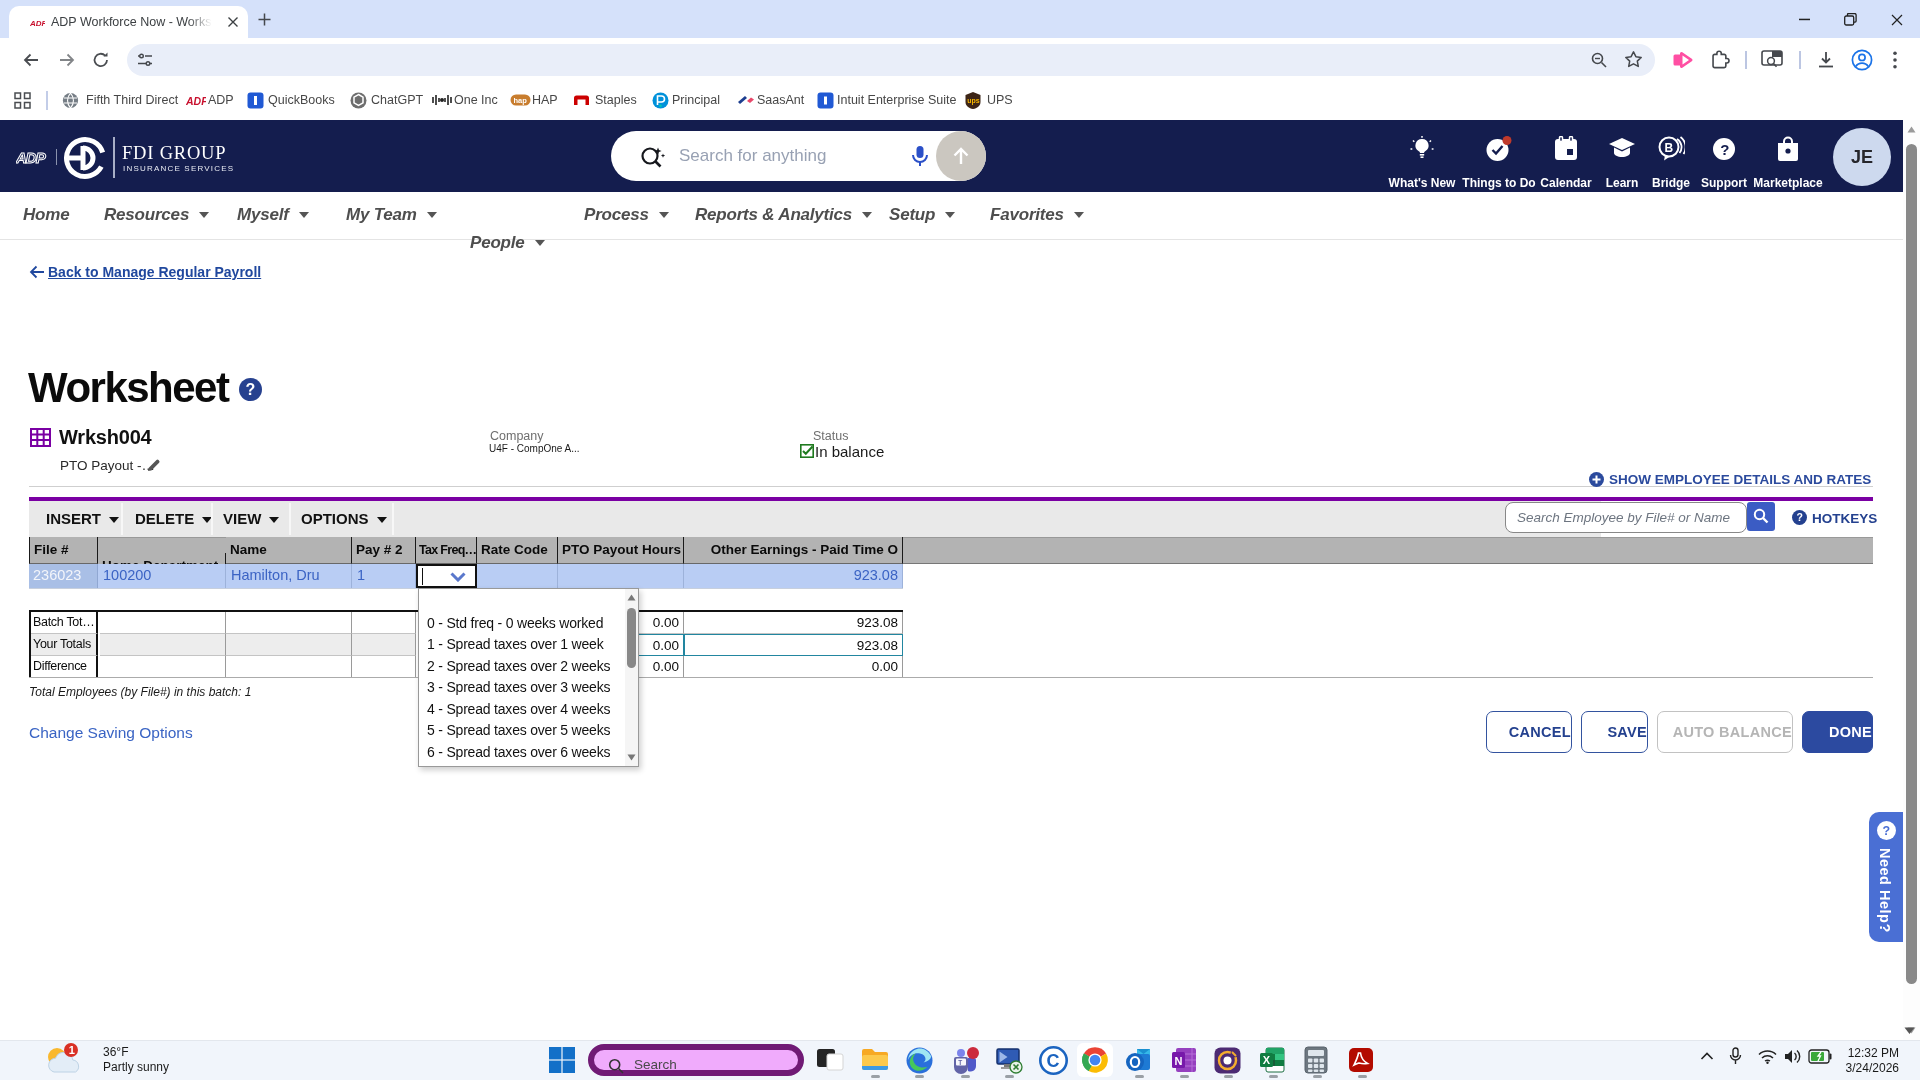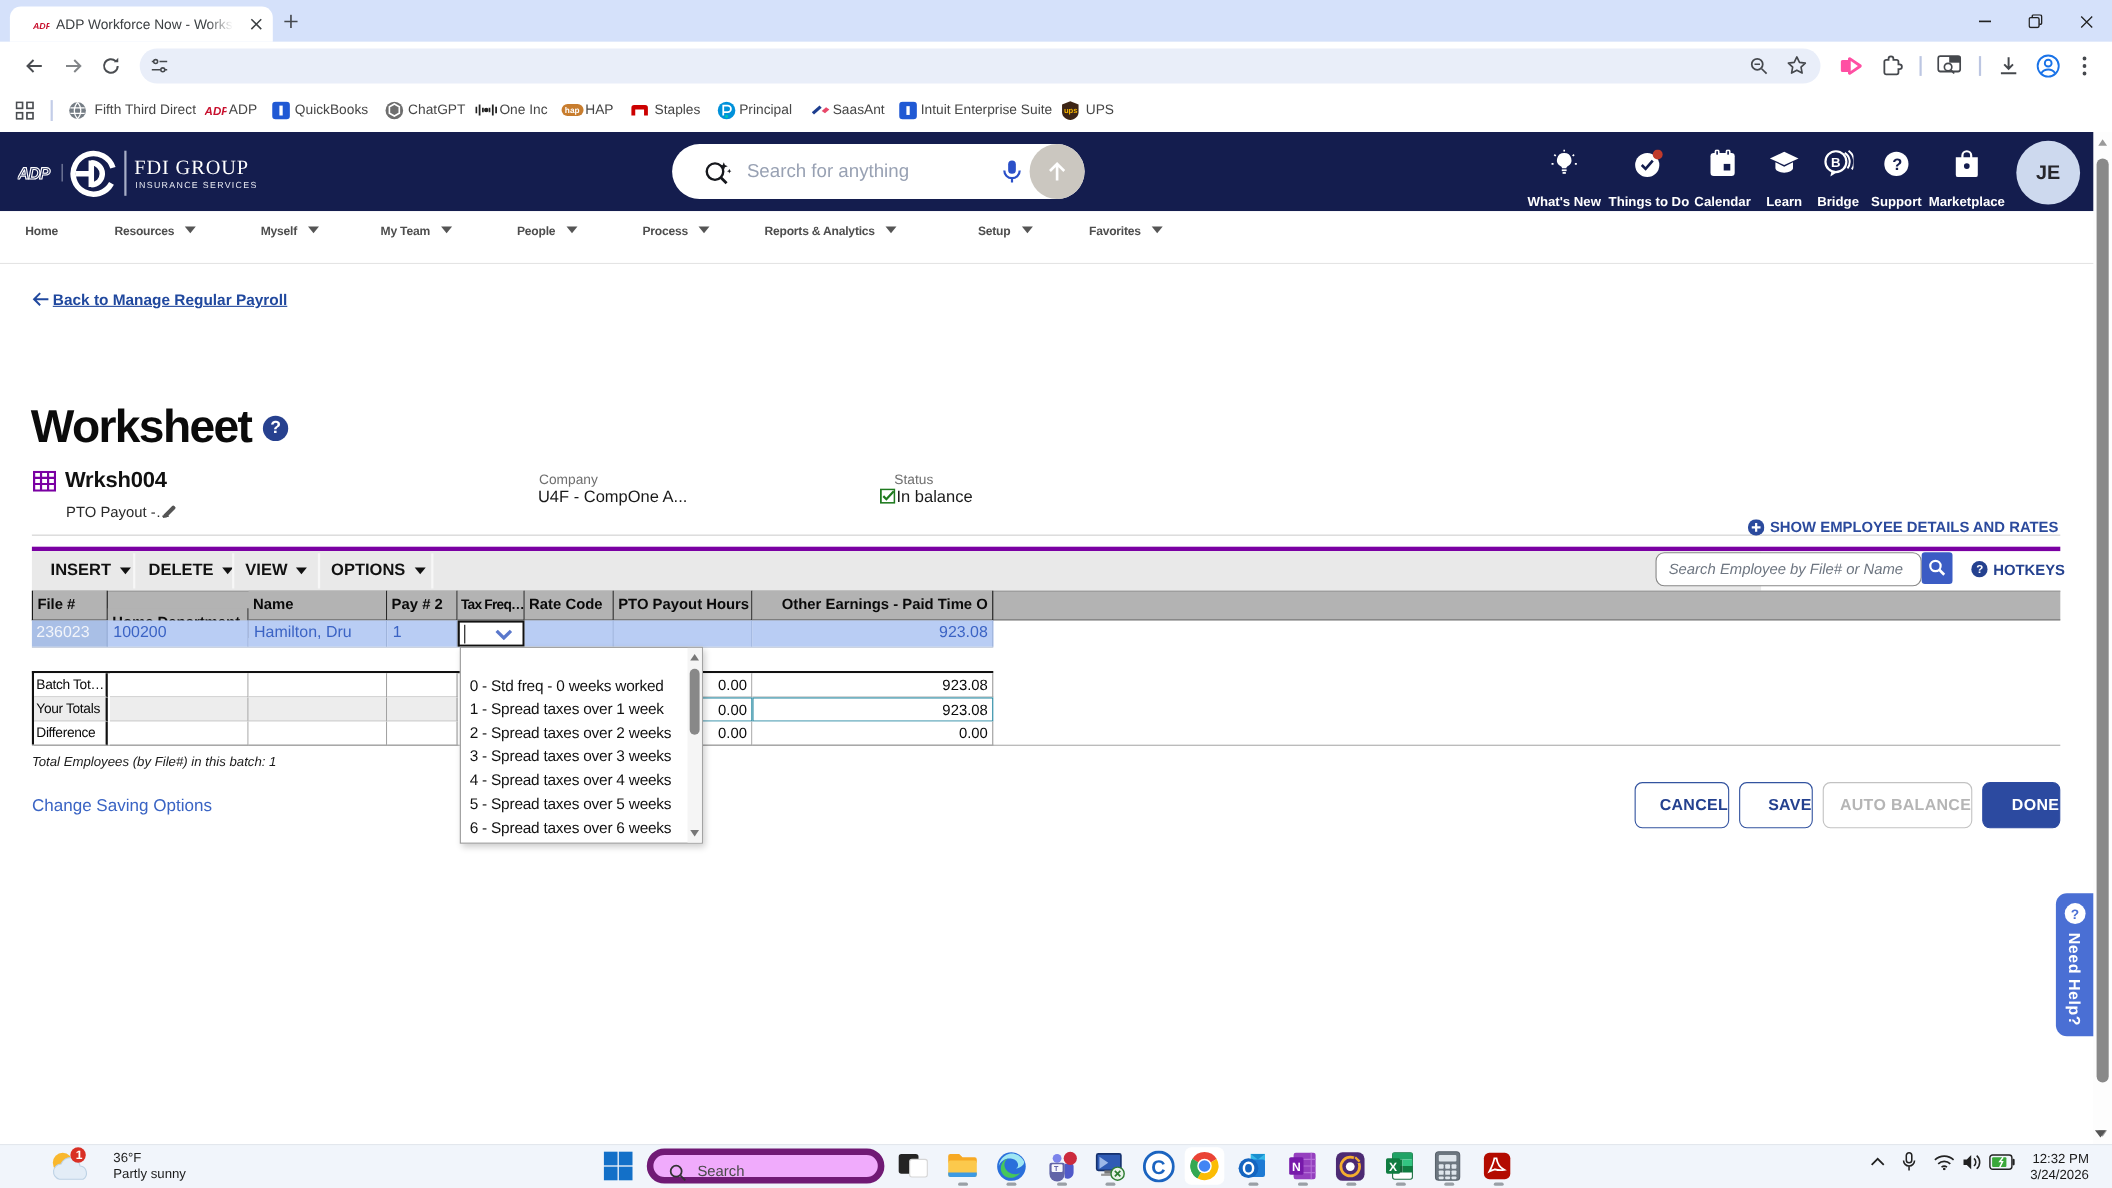--- a/index.html
+++ b/index.html
@@ -28,7 +28,7 @@
 #je { position:absolute; left:1833px; top:8px; width:58px; height:58px; border-radius:50%; background:#cdd9ee; text-align:center; line-height:58px; font-weight:bold; color:#26262b; font-size:18px; }
 
 
-#nav { position:absolute; left:0; top:192px; width:1920px; height:48px; background:#fff; border-bottom:1px solid #e4e4e4; font-size:11px; letter-spacing:-0.2px; font-weight:bold; color:#4e4e4e; }
+#nav { position:absolute; left:0; top:192px; width:1920px; height:48px; background:#fff; border-bottom:1px solid #e4e4e4; font-size:17px; letter-spacing:-0.2px; font-weight:bold; color:#4e4e4e;font-style:italic; }
 #nav span.item { position:absolute; top:13px; white-space:nowrap; }
 .caret { display:inline-block; width:0; height:0; border-left:5px solid transparent; border-right:5px solid transparent; border-top:6px solid #555; vertical-align:2px; margin-left:10px; }
 

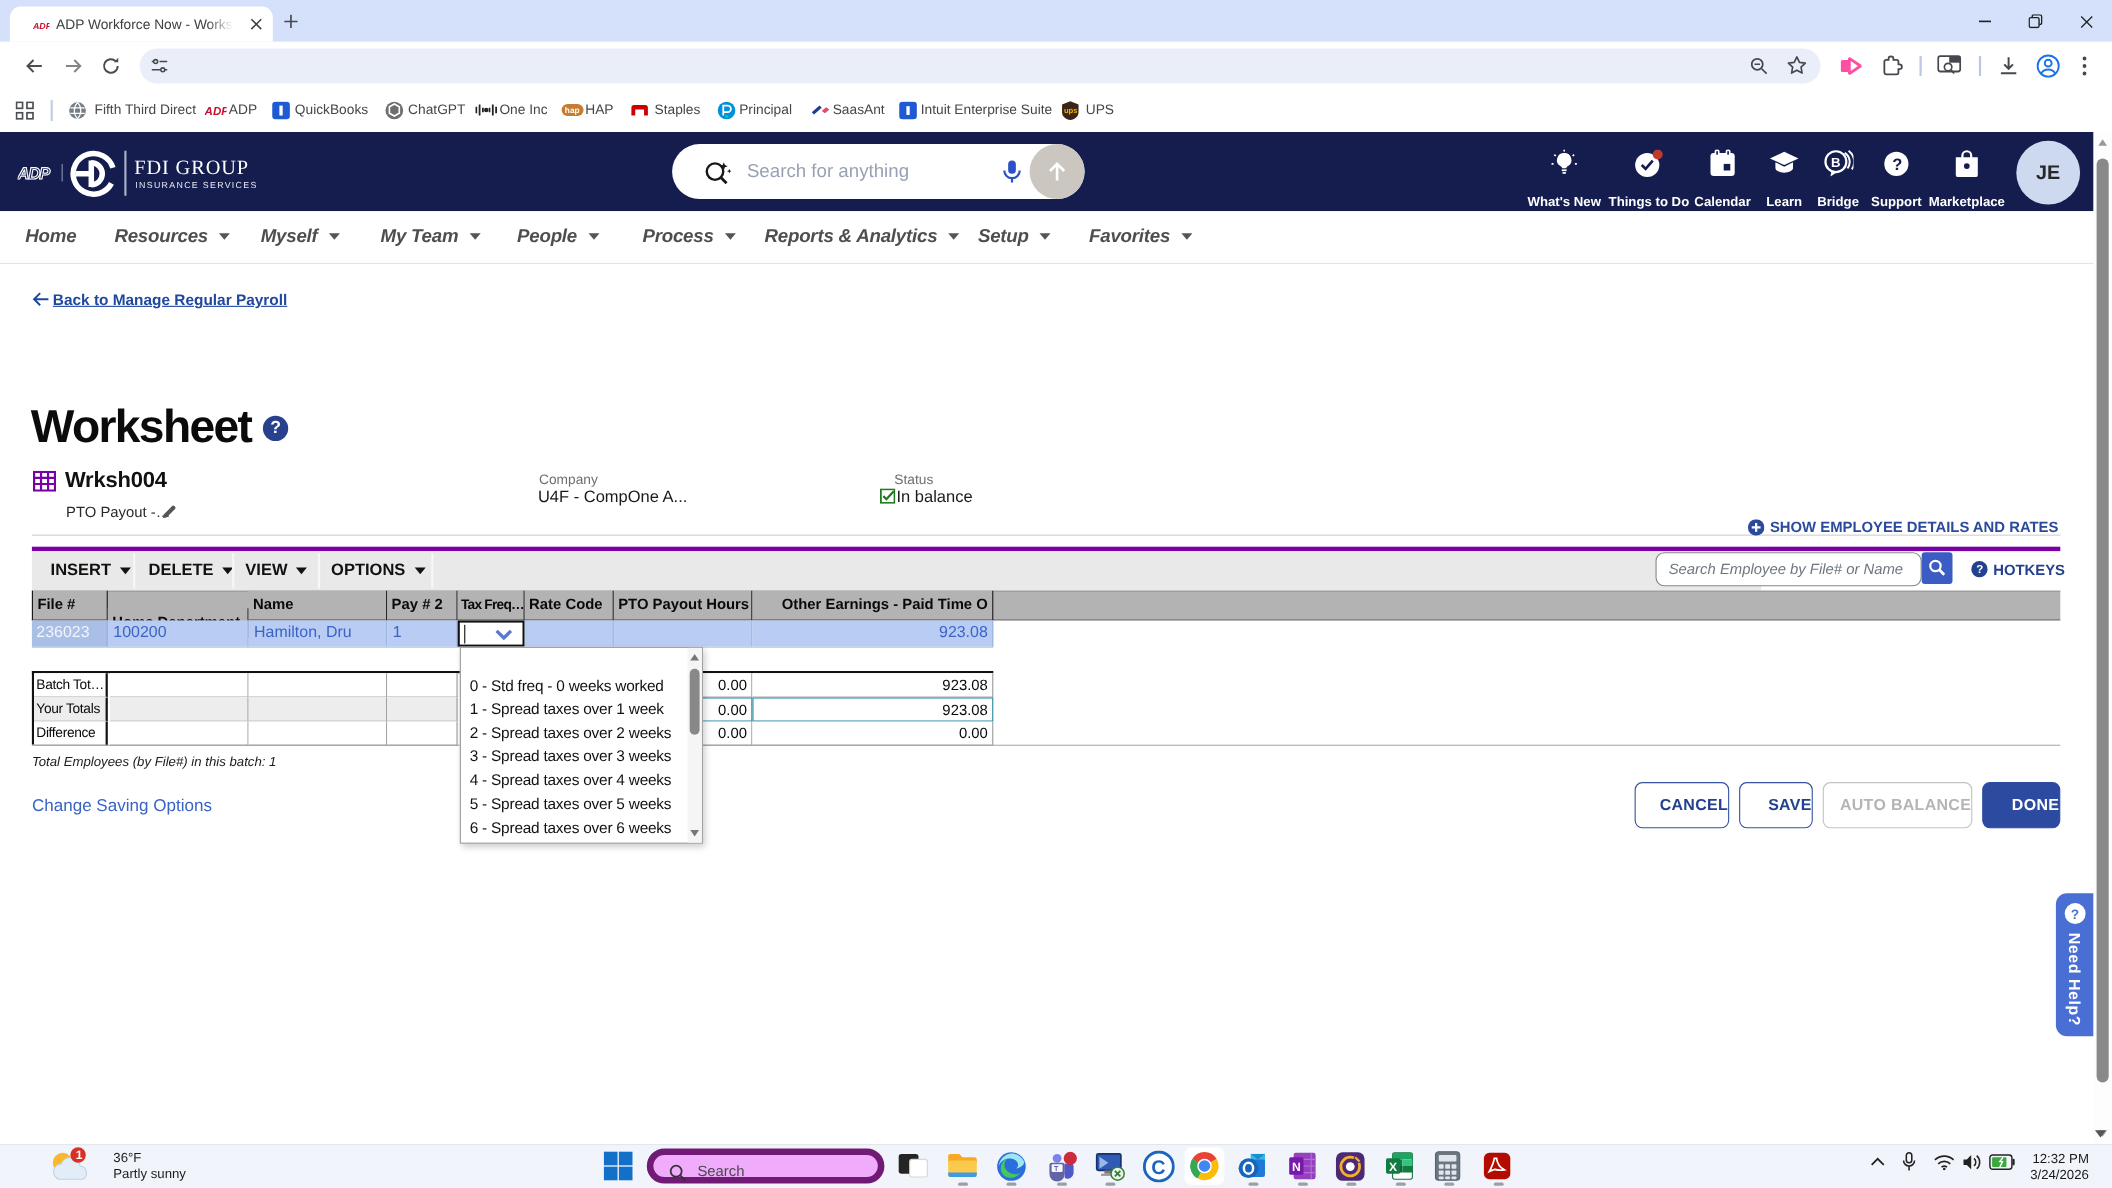--- a/index.html
+++ b/index.html
@@ -354,7 +354,7 @@
   <span class="item" style="left:104px;">Resources<span class="caret"></span></span>
   <span class="item" style="left:237px;">Myself<span class="caret"></span></span>
   <span class="item" style="left:346px;">My Team<span class="caret"></span></span>
-  <span class="item" style="left:470px;">People<span class="caret"></span></span>
+  <span class="item" style="left:470px;margin-top:28px;">People<span class="caret"></span></span>
   <span class="item" style="left:584px;">Process<span class="caret"></span></span>
   <span class="item" style="left:695px;">Reports &amp; Analytics<span class="caret"></span></span>
   <span class="item" style="left:889px;">Setup<span class="caret"></span></span>

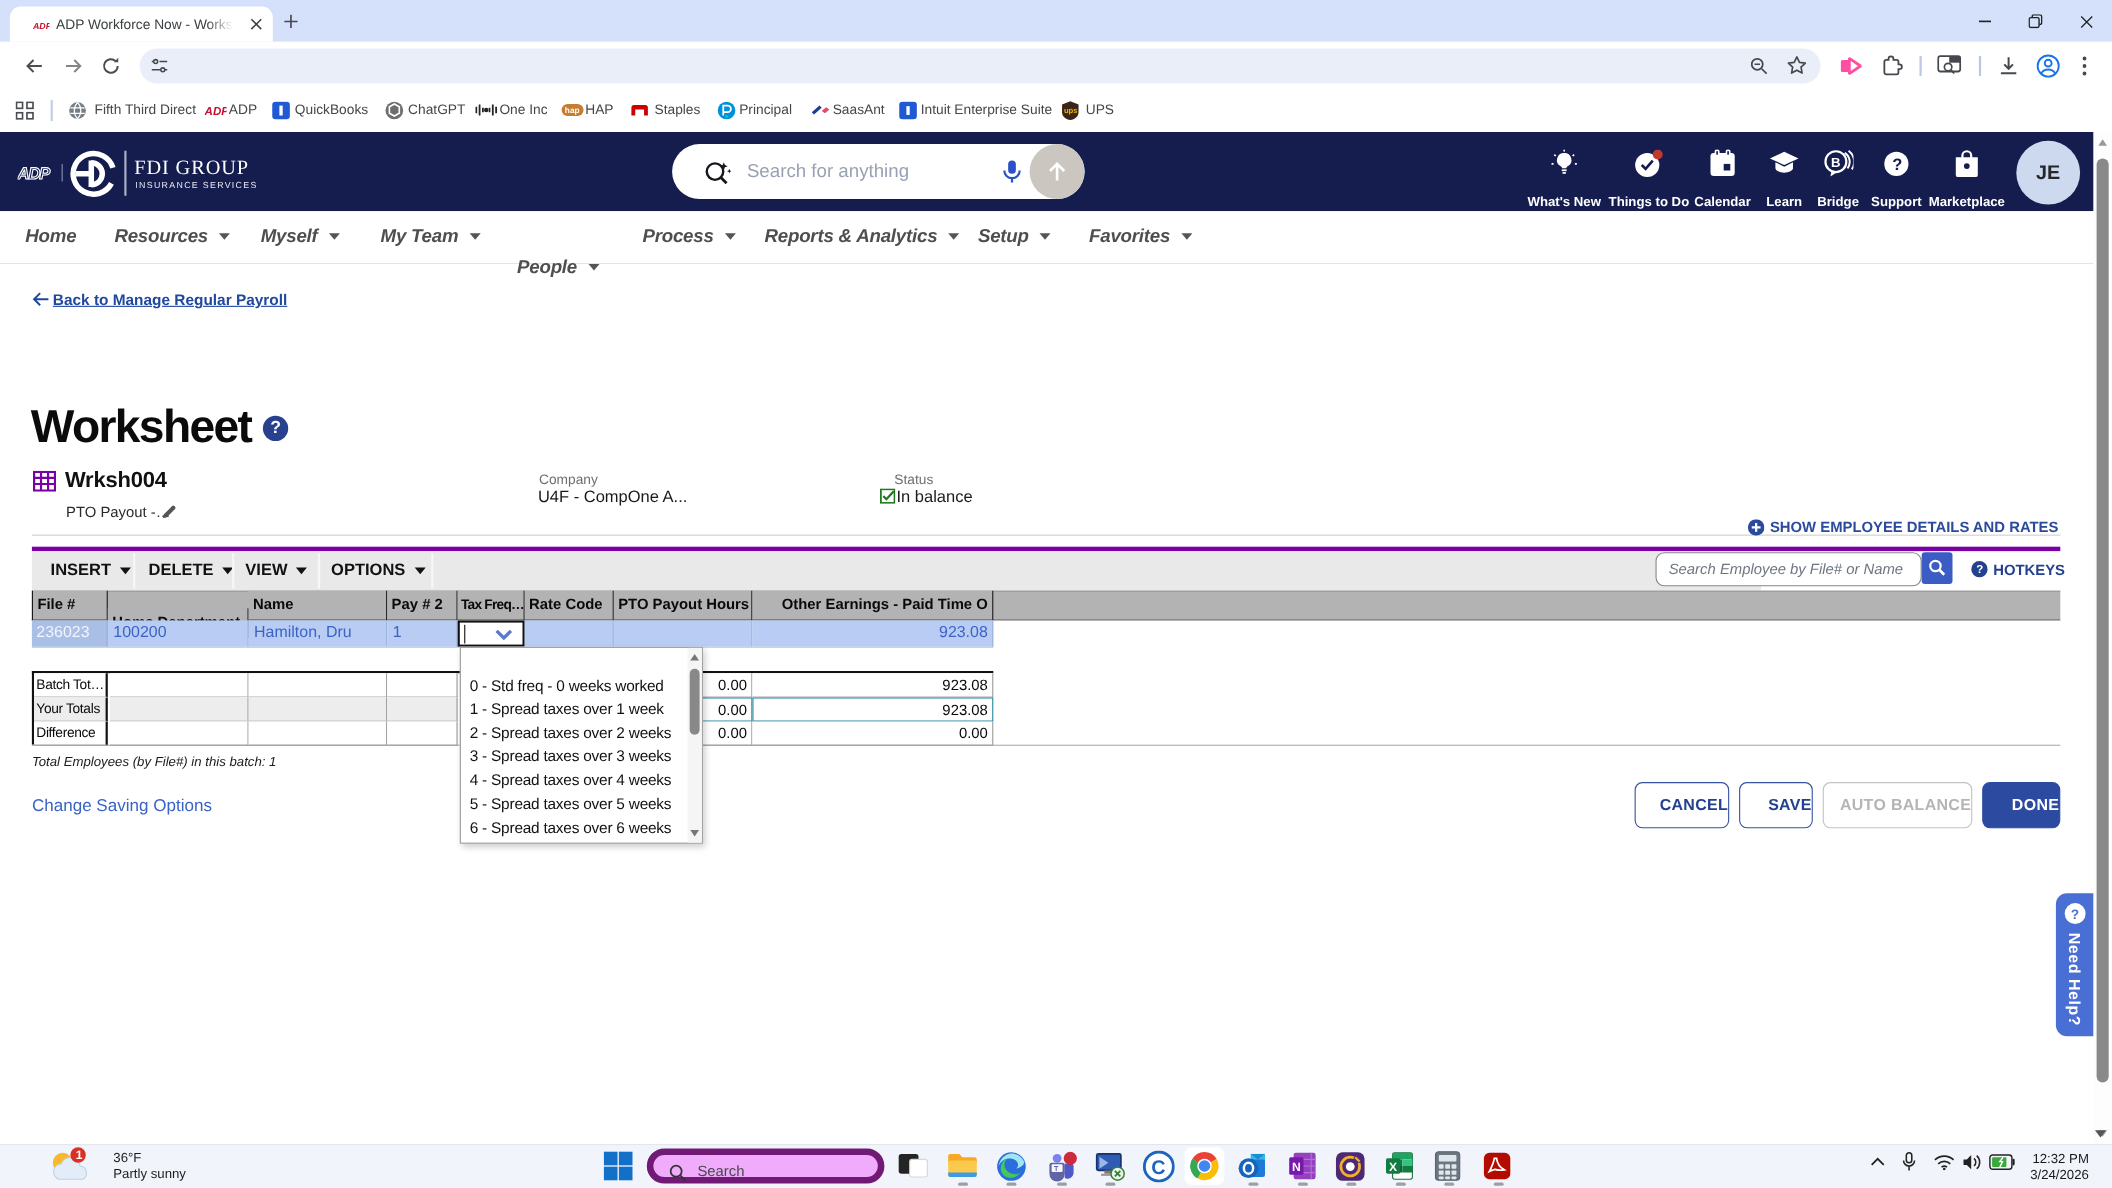--- a/index.html
+++ b/index.html
@@ -39,7 +39,7 @@
 #wname { position:absolute; left:59px; top:426px; font-size:20px; font-weight:bold; color:#111; letter-spacing:-0.2px; }
 #wsub { position:absolute; left:60px; top:458px; font-size:13.5px; color:#2a2a2a; }
 #lbl-company { position:absolute; left:490px; top:429px; font-size:12.5px; color:#6f6f6f; }
-#val-company { position:absolute; left:489px; top:443px; font-size:15px; color:#1a1a1a; }
+#val-company { position:absolute; left:489px; top:443px; font-size:10px; color:#1a1a1a; }
 #lbl-status { position:absolute; left:813px; top:429px; font-size:12.5px; color:#6f6f6f; }
 #val-status { position:absolute; left:815px; top:443px; font-size:15px; color:#1a1a1a; }
 #hr1 { position:absolute; left:29px; top:486px; width:1844px; height:1px; background:#cfcfcf; }

